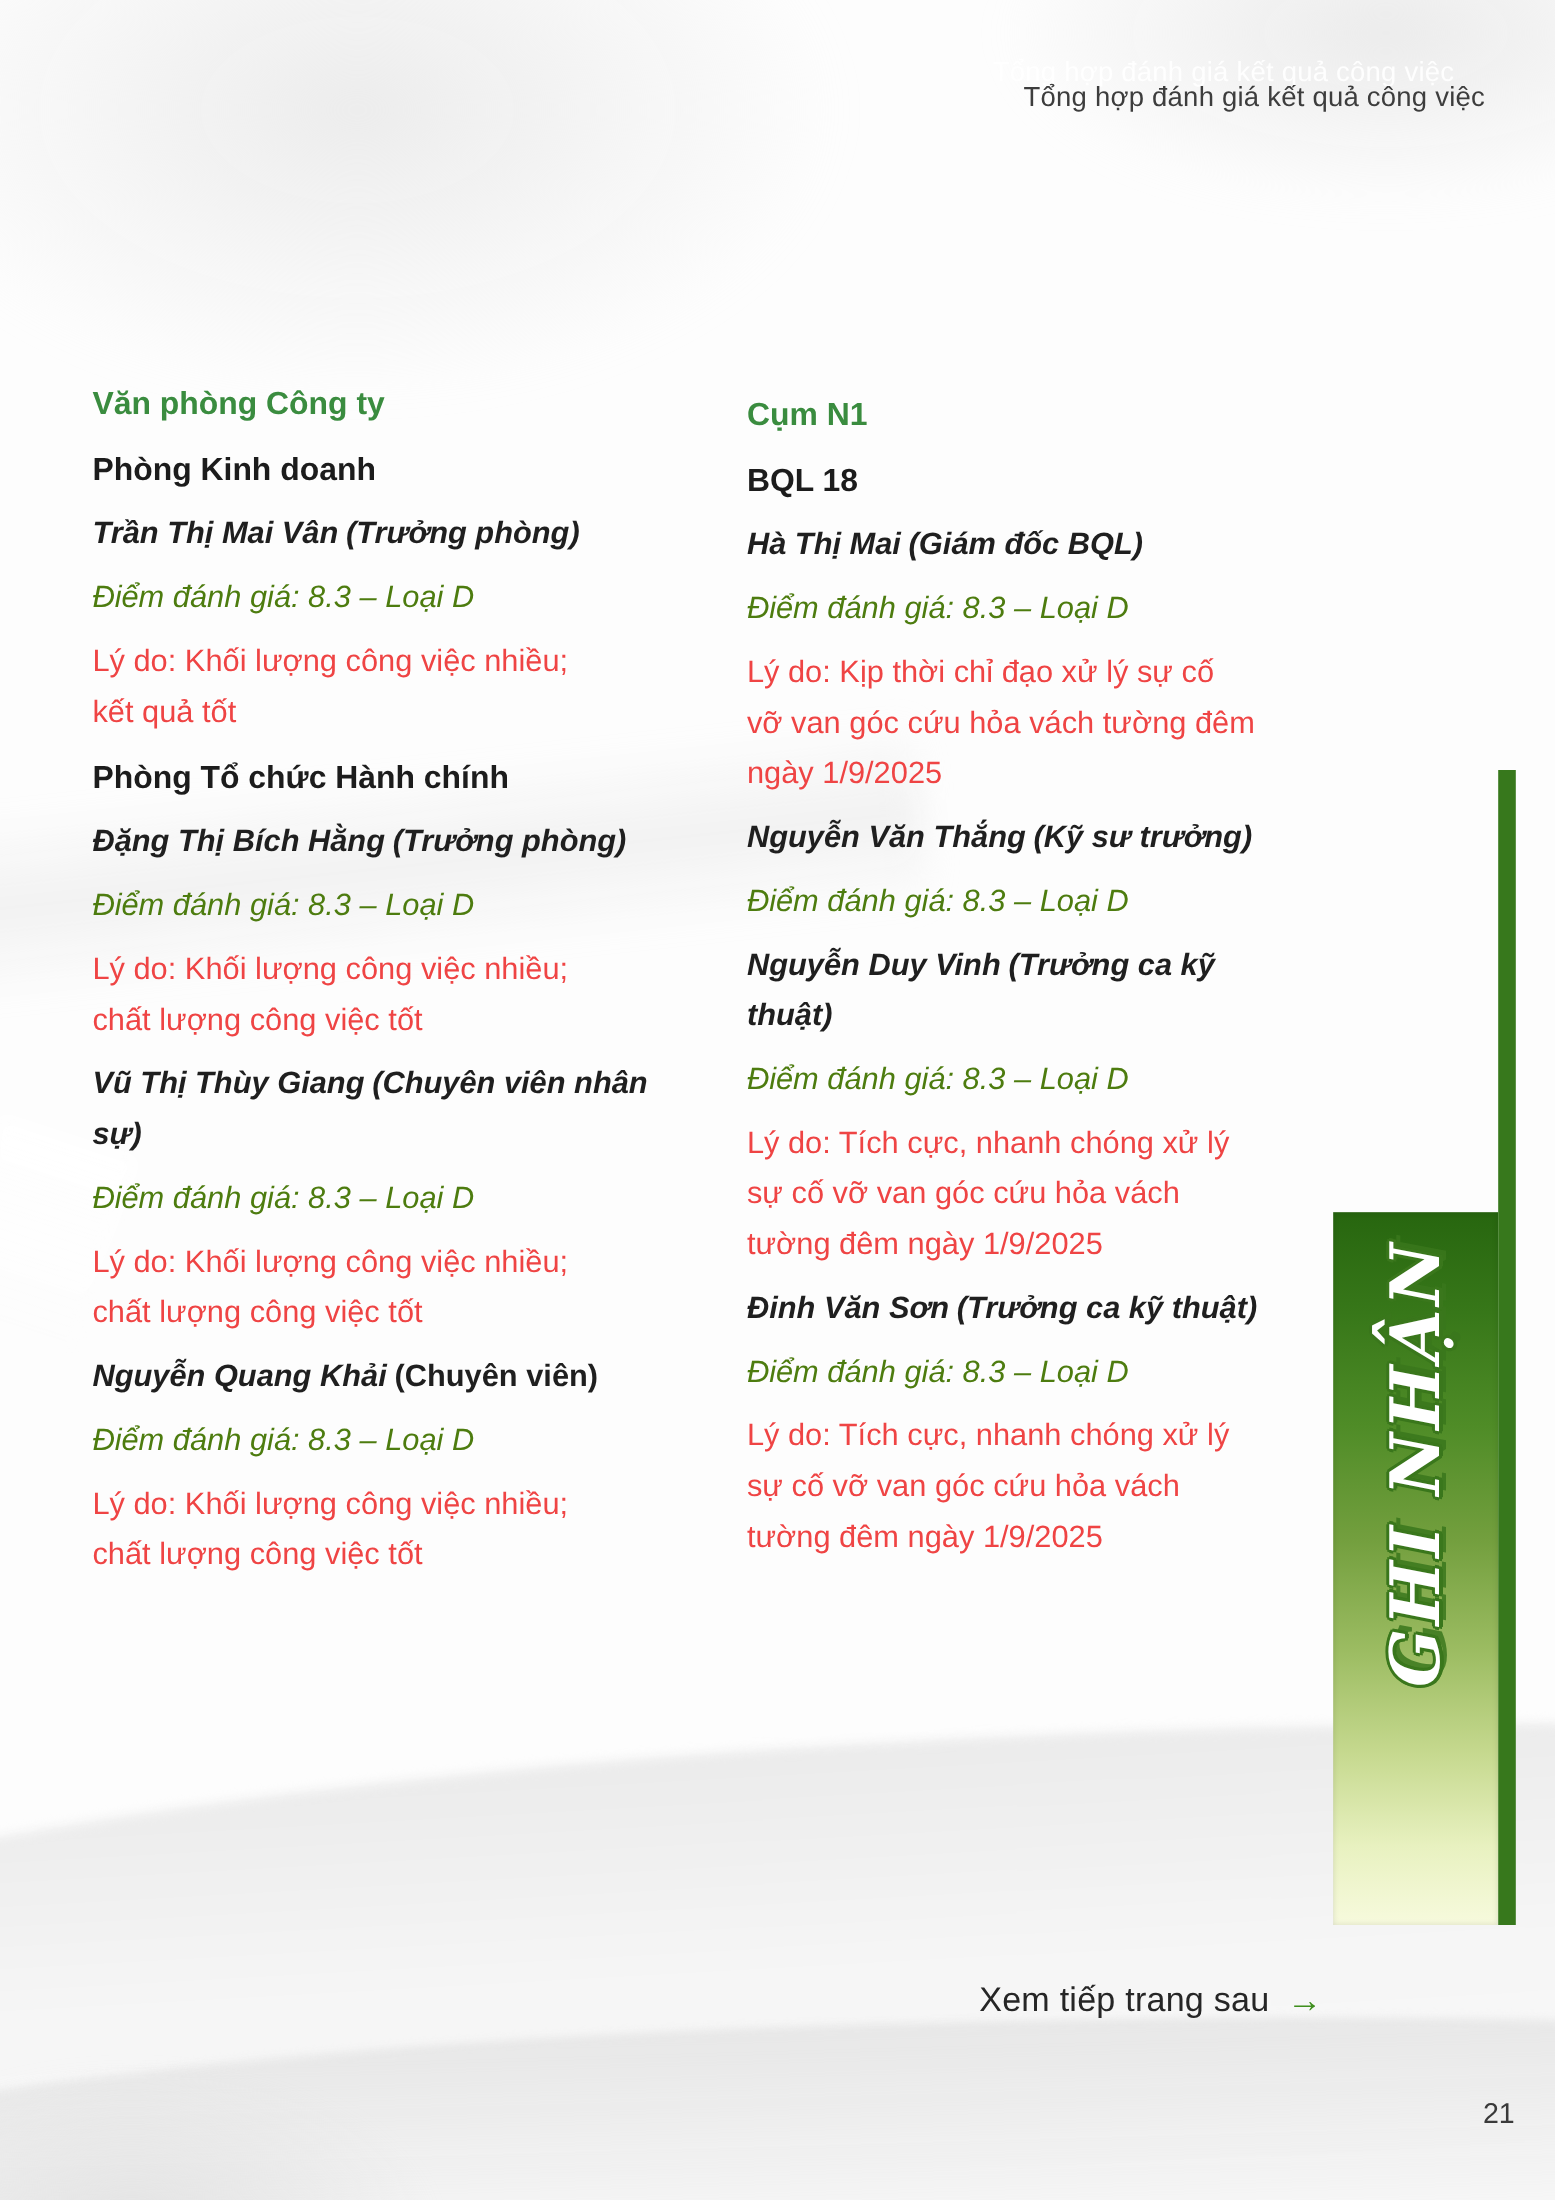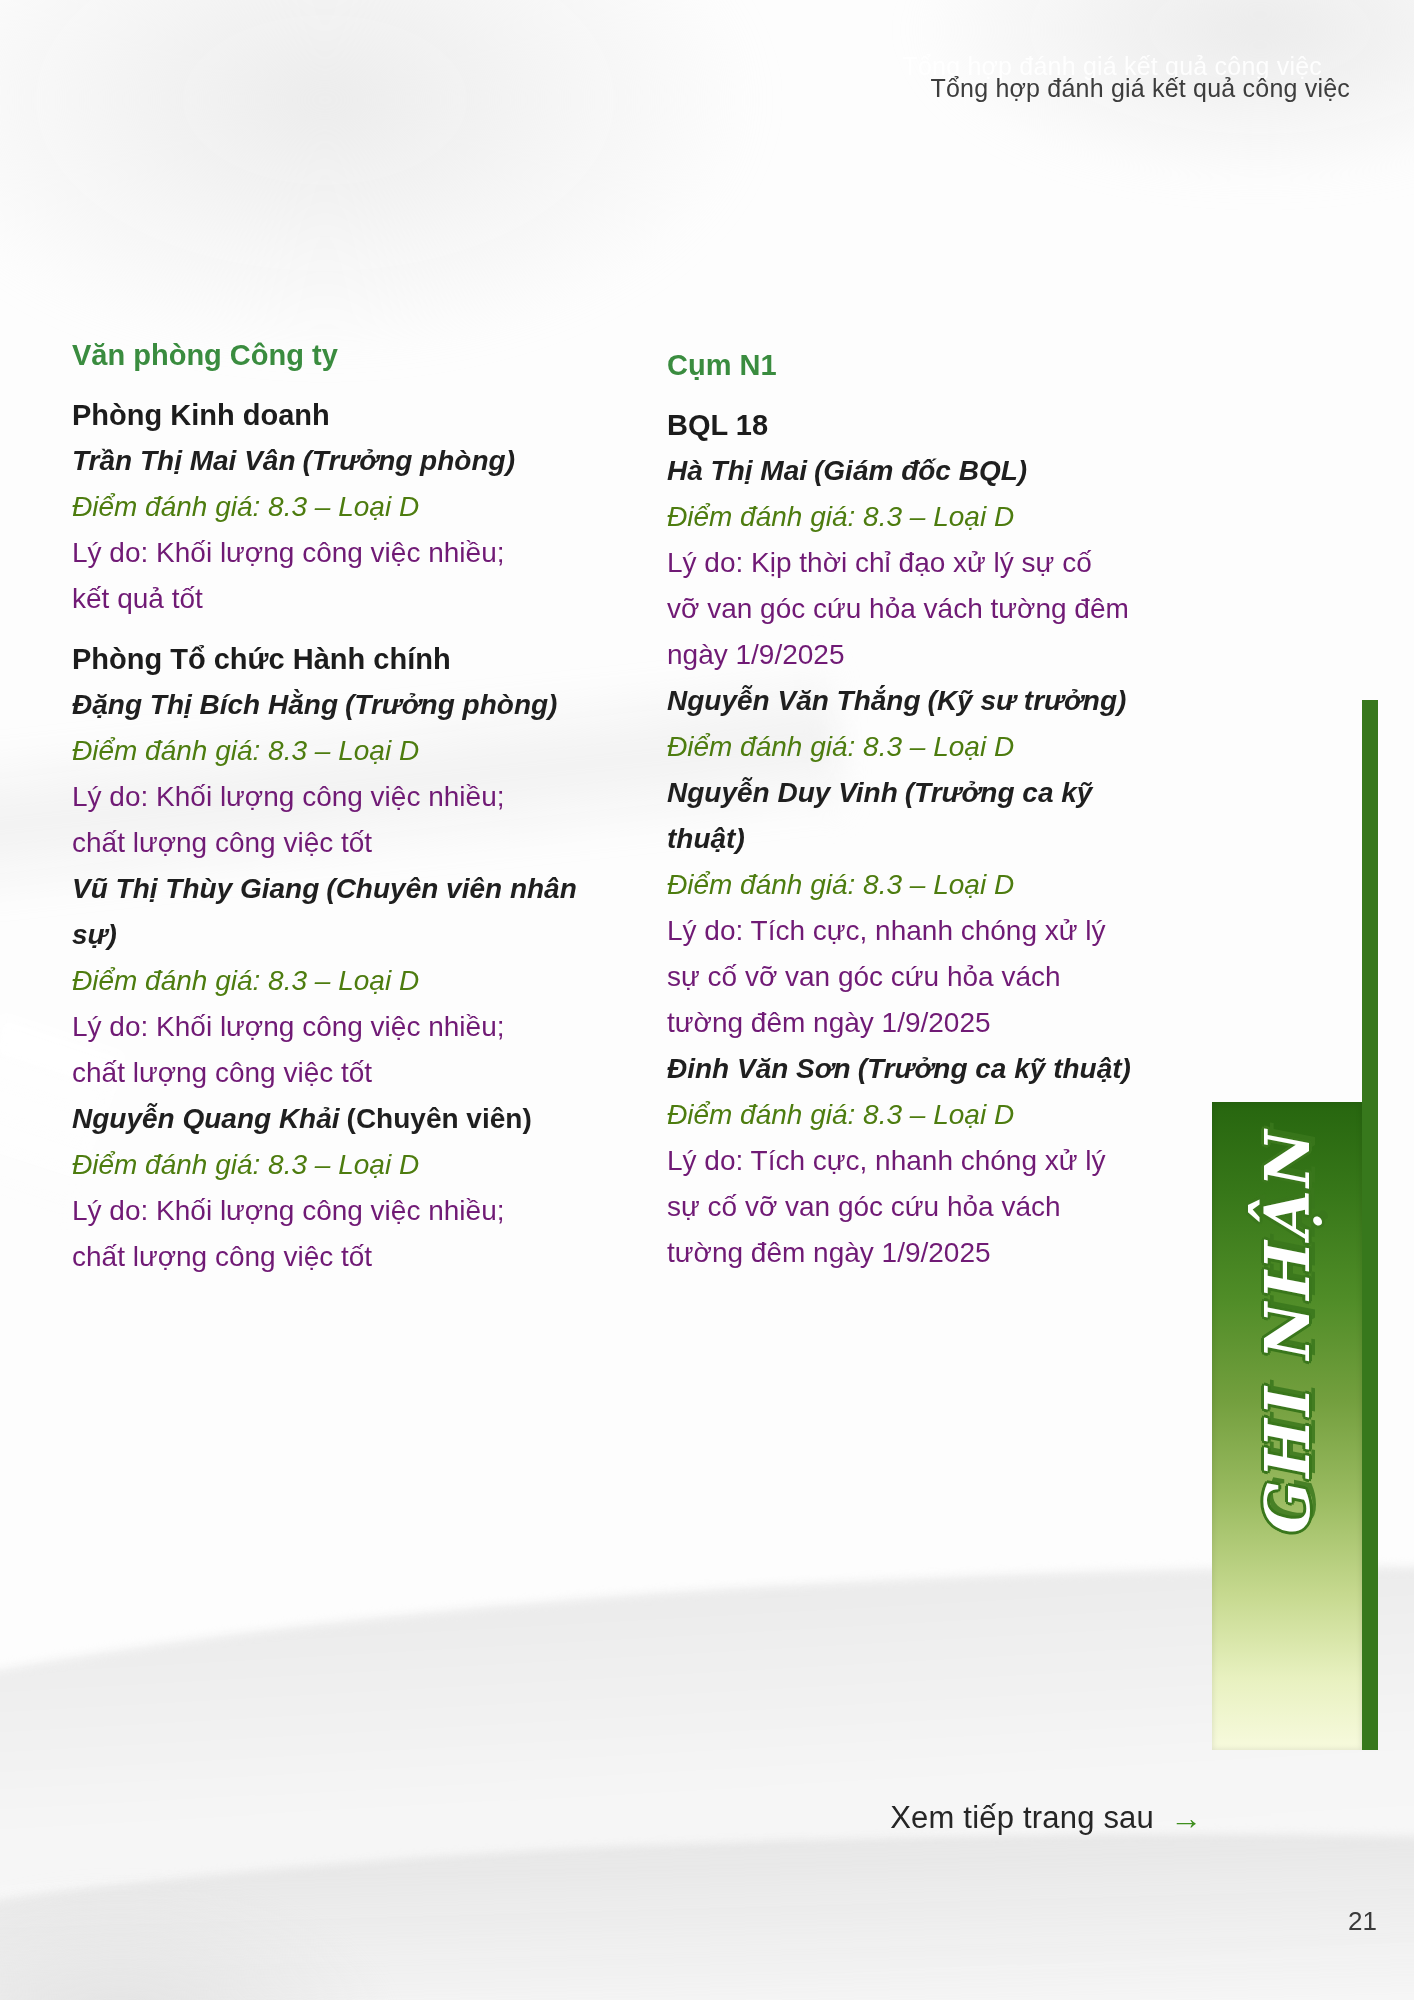--- a/index.html
+++ b/index.html
@@ -31,7 +31,7 @@
 
   
   .col{position:absolute;font-size:28px;line-height:46px;color:#2d2d2d;}
-  .col p{margin:0;}
+  .col p{margin:12px;}
   .col-left{left:72px;top:332px;width:540px;}
   .col-right{left:667px;top:342px;width:512px;}
   .col-heading{font-size:29px;font-weight:bold;color:#3a8c3f;}

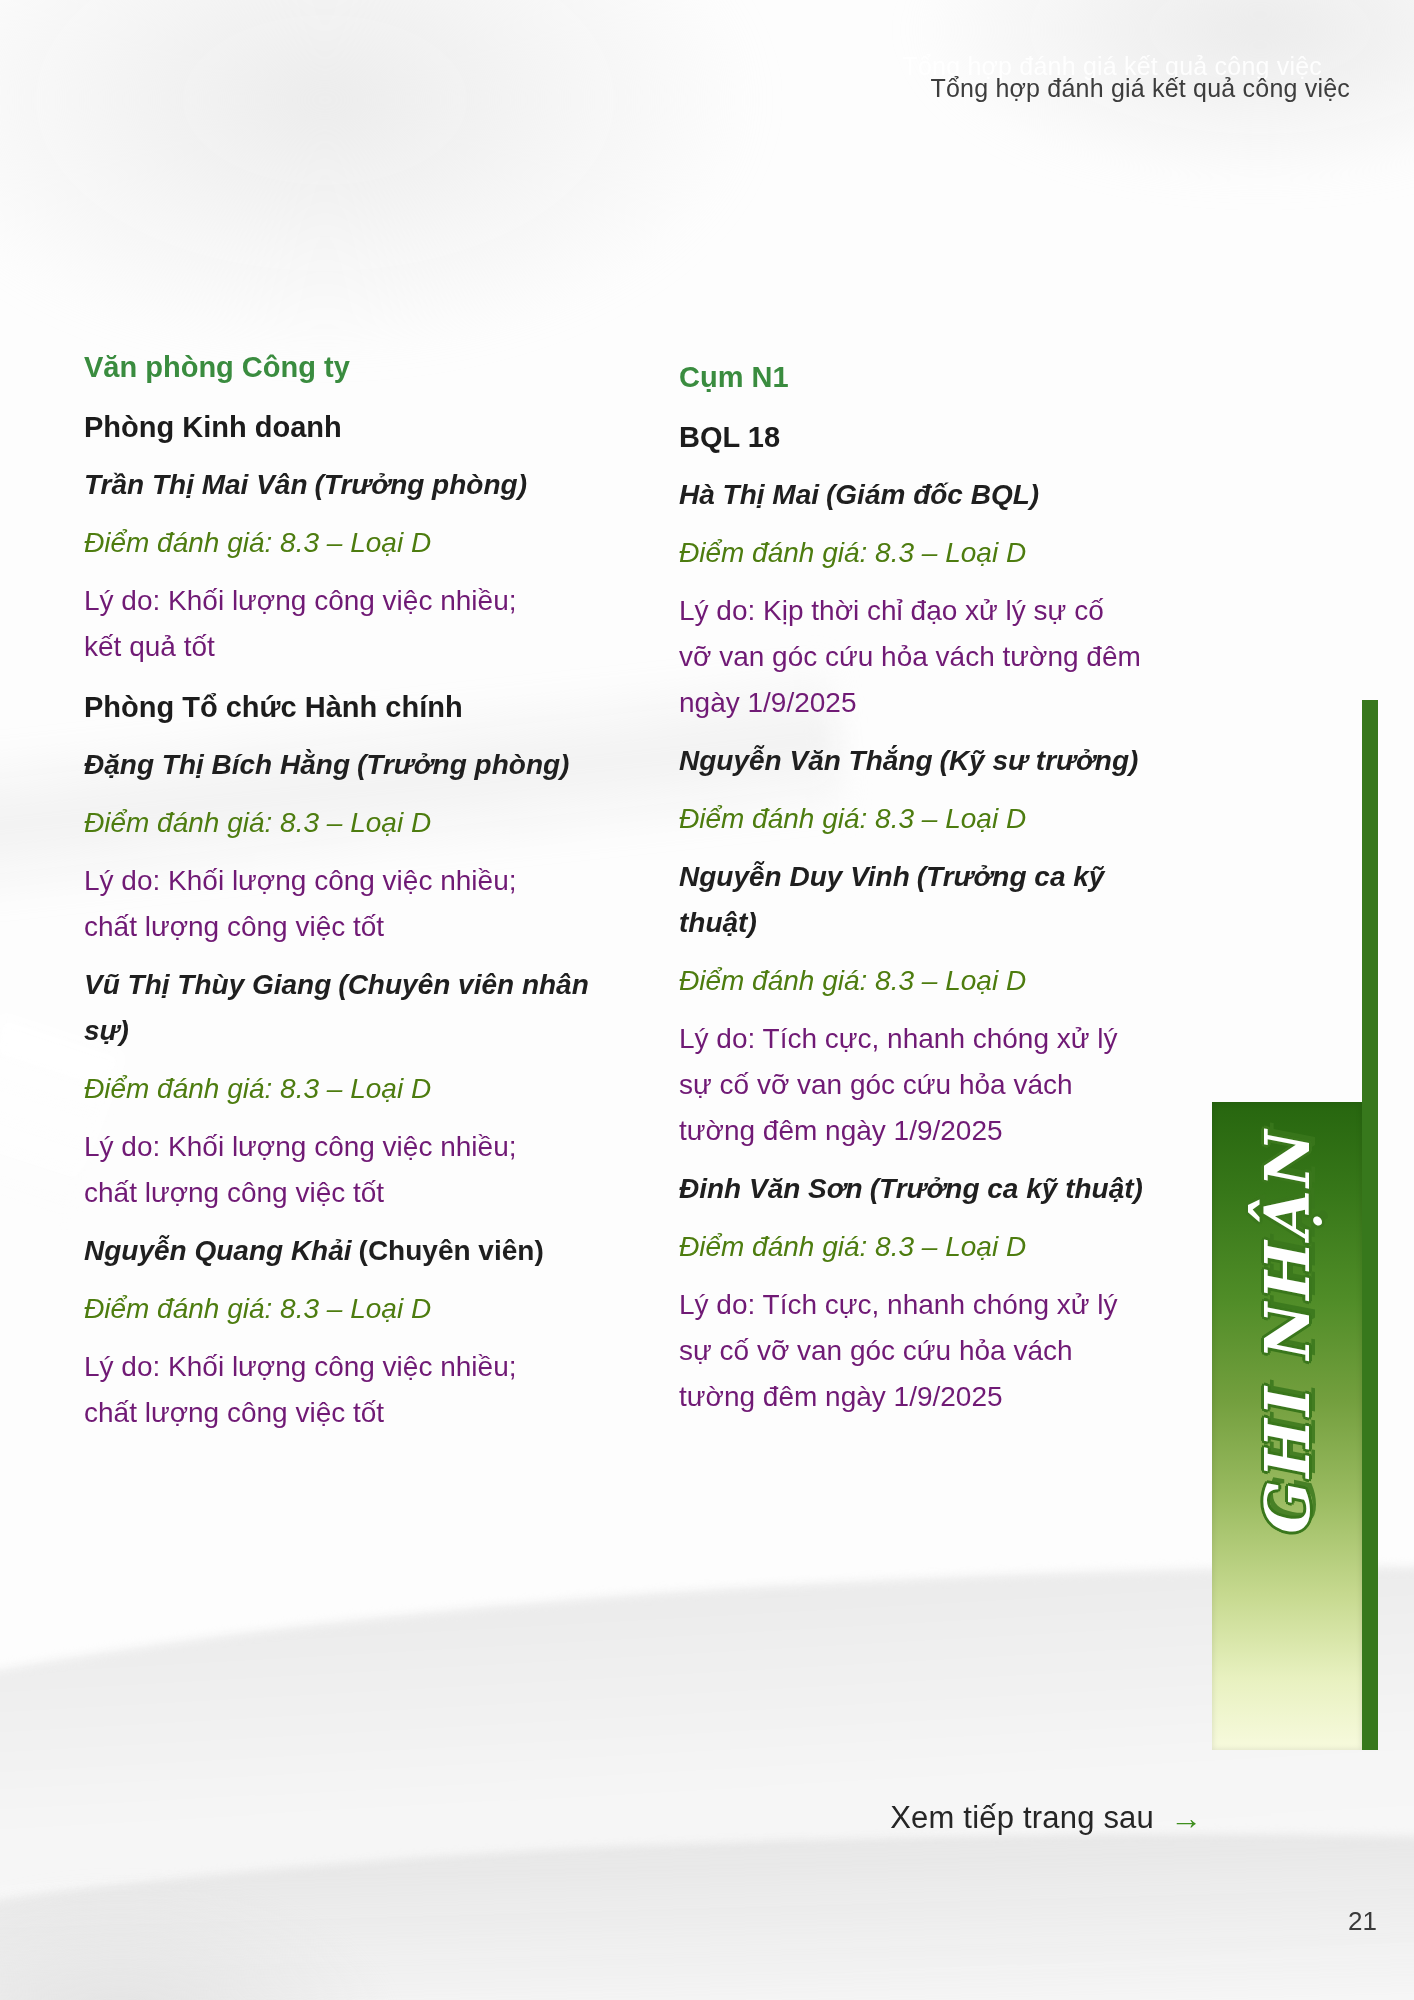--- a/index.html
+++ b/index.html
@@ -40,7 +40,7 @@
   .name-line .role{margin-left:7px;white-space:pre-line;}
   .name-line .role.upright{font-style:normal;}
   .score-line{font-style:italic;color:#4d7c0f;}
-  .reason{white-space:pre-line;color:#701a75;}
+  .reason{white-space:pre-line;color:#ef4444;}
 
   
   .banner{position:absolute;left:1212px;top:1102px;width:150px;height:648px;

